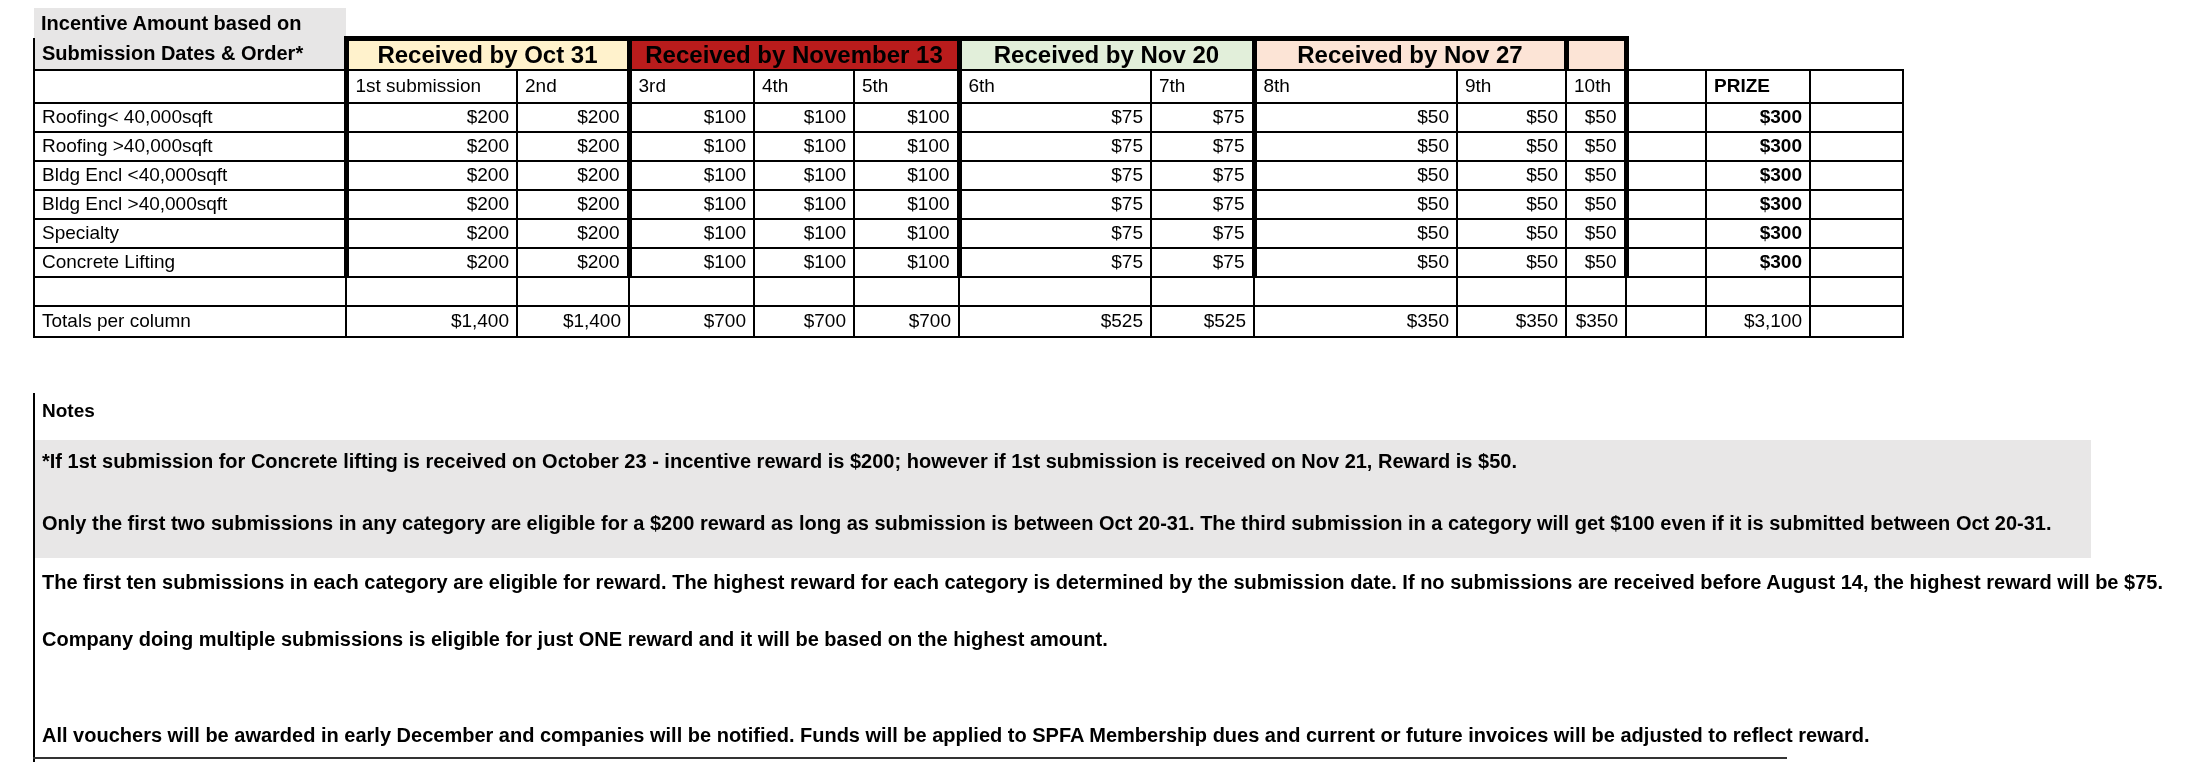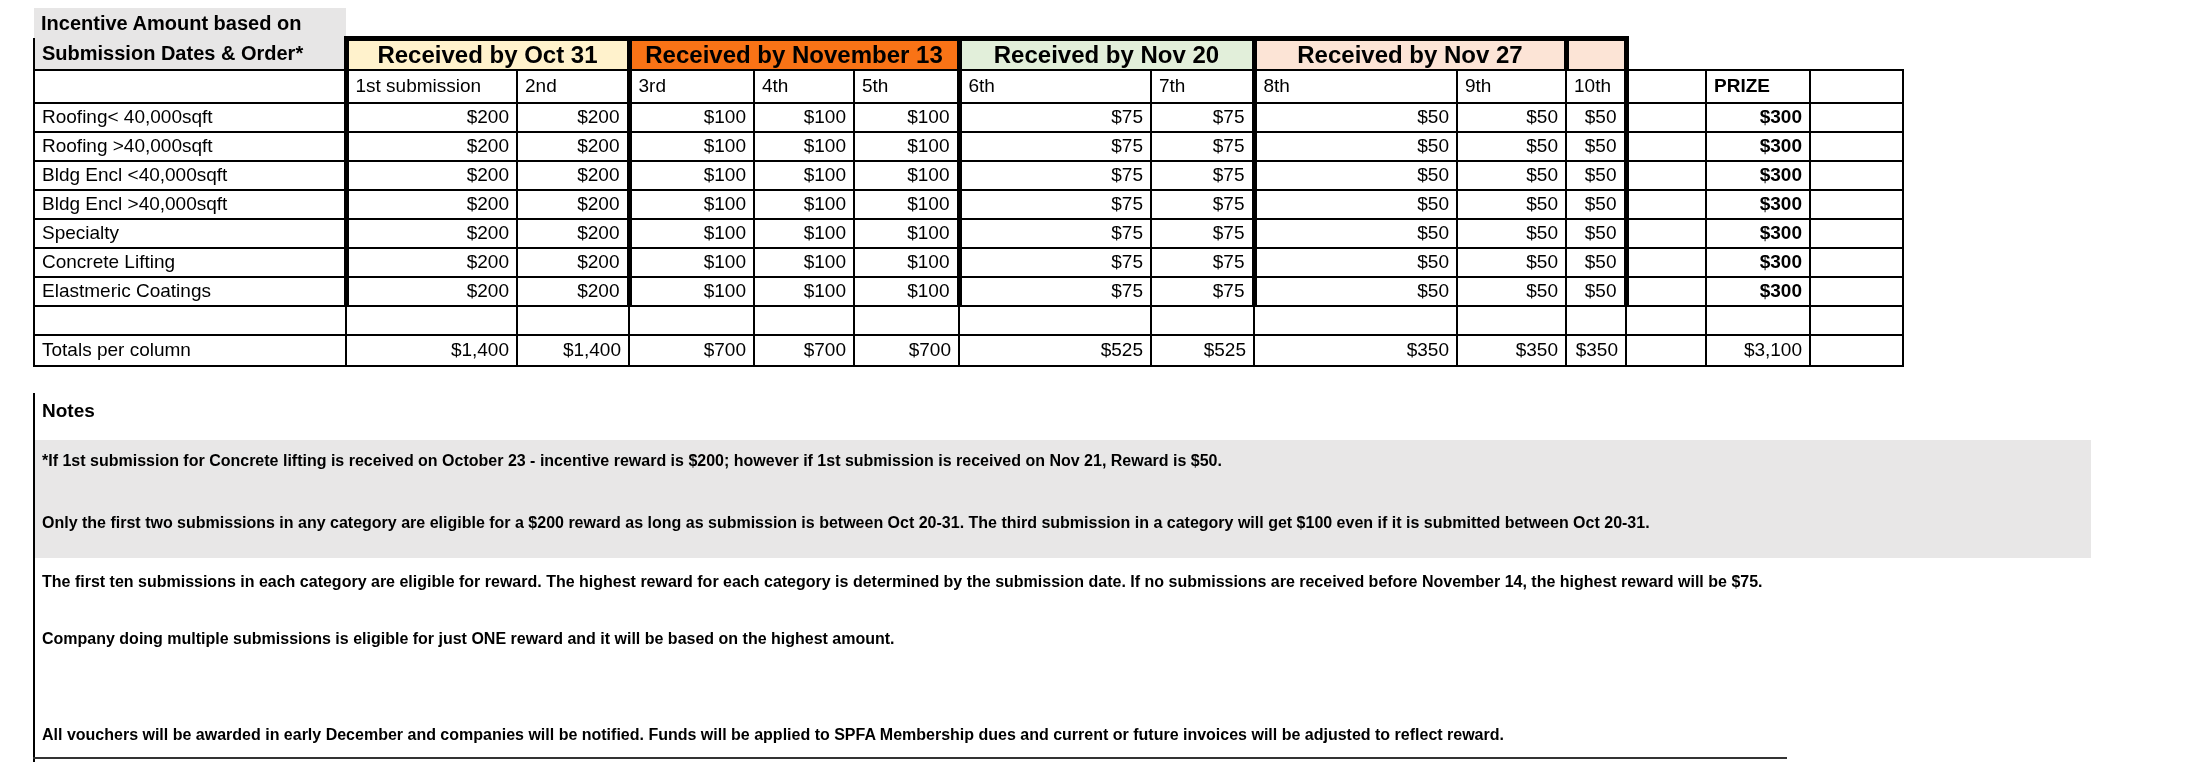--- a/index.html
+++ b/index.html
@@ -82,7 +82,7 @@
     <tr class="r2">
       <td class="gray ttl lab" style="border-left:2px solid #000;border-bottom:2px solid #000;">Submission Dates &amp; Order*</td>
       <td class="b grp tk-t tk-l" style="background:#FFF2CC" colspan="2">Received by Oct 31</td>
-      <td class="b grp tk-t tk-l" style="background:#f97316" colspan="3">Received by November 13</td>
+      <td class="b grp tk-t tk-l" style="background:#b91c1c" colspan="3">Received by November 13</td>
       <td class="b grp tk-t tk-l" style="background:#E2EFDA" colspan="2">Received by Nov 20</td>
       <td class="b grp tk-t tk-l" style="background:#FCE4D6" colspan="2">Received by Nov 27</td>
       <td class="b grp tk-t tk-l tk-r" style="background:#FCE4D6"></td>

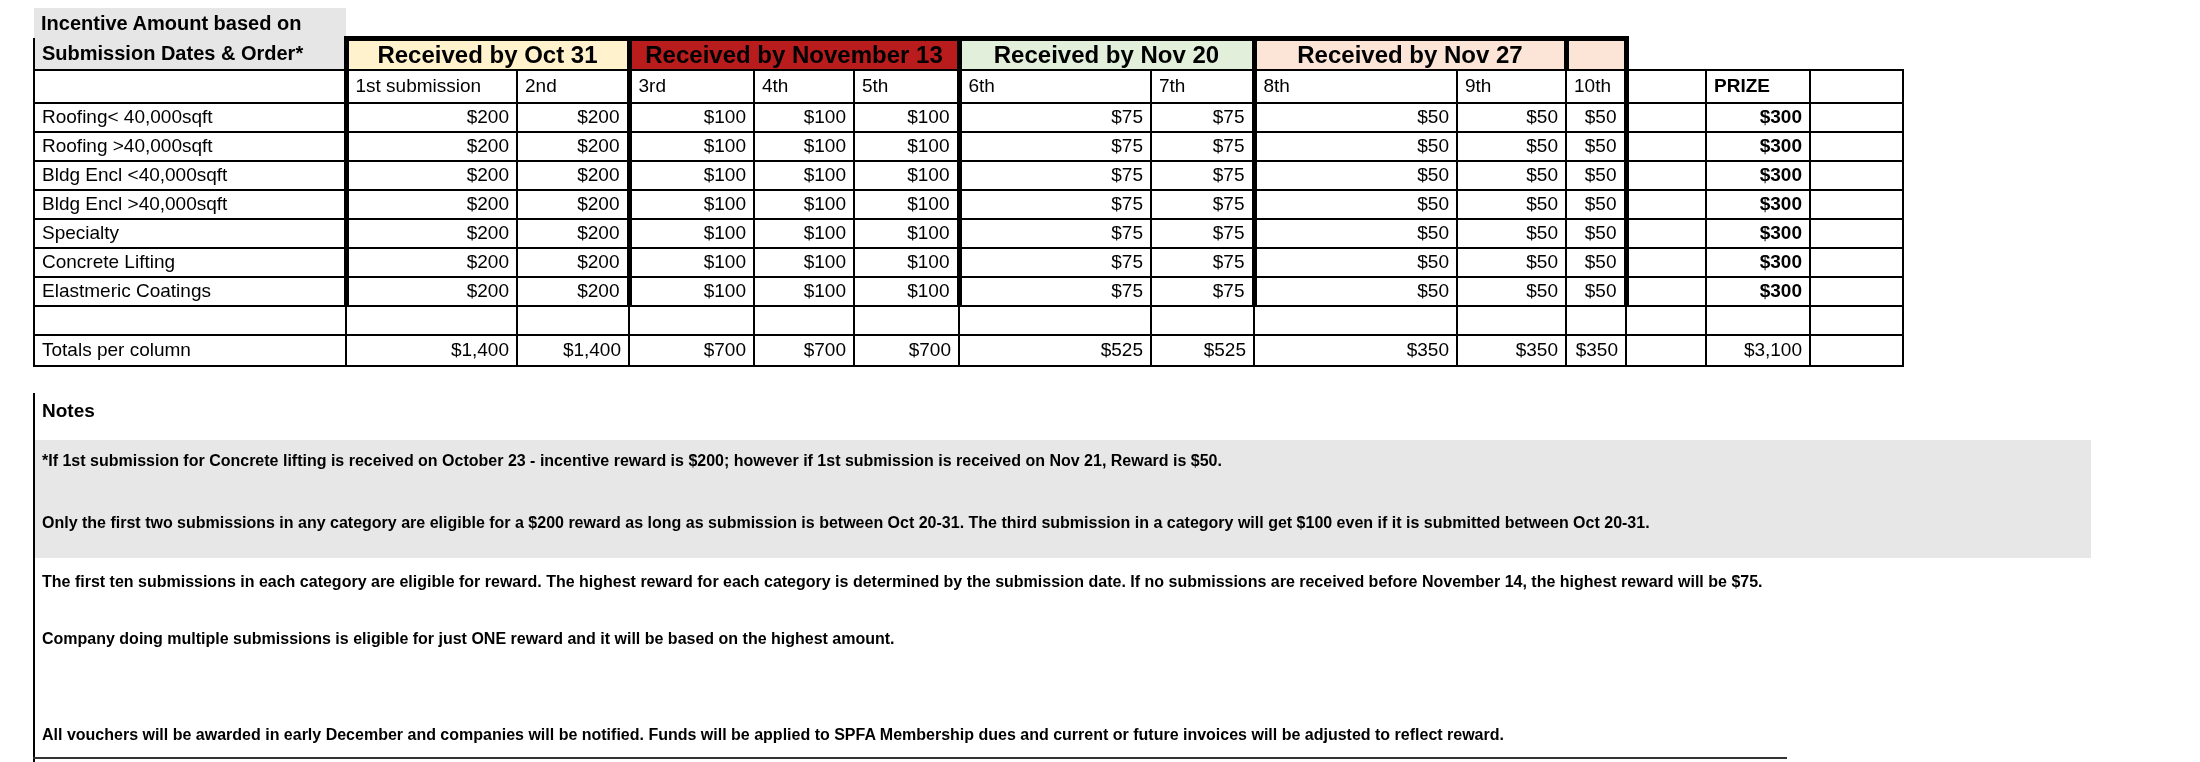--- a/index.html
+++ b/index.html
@@ -204,22 +204,6 @@
           <td class="b num prize">$300</td>
           <td class="b"></td>
         </tr>
-        <tr class="dr">
-          <td class="b lab">Elastmeric Coatings</td>
-          <td class="b num tk-l">$200</td>
-          <td class="b num">$200</td>
-          <td class="b num tk-l">$100</td>
-          <td class="b num">$100</td>
-          <td class="b num">$100</td>
-          <td class="b num tk-l">$75</td>
-          <td class="b num">$75</td>
-          <td class="b num tk-l">$50</td>
-          <td class="b num">$50</td>
-          <td class="b num tk-r">$50</td>
-          <td class="b"></td>
-          <td class="b num prize">$300</td>
-          <td class="b"></td>
-        </tr>
         <tr class="blankr">
           <td class="b"></td>
           <td class="b"></td>

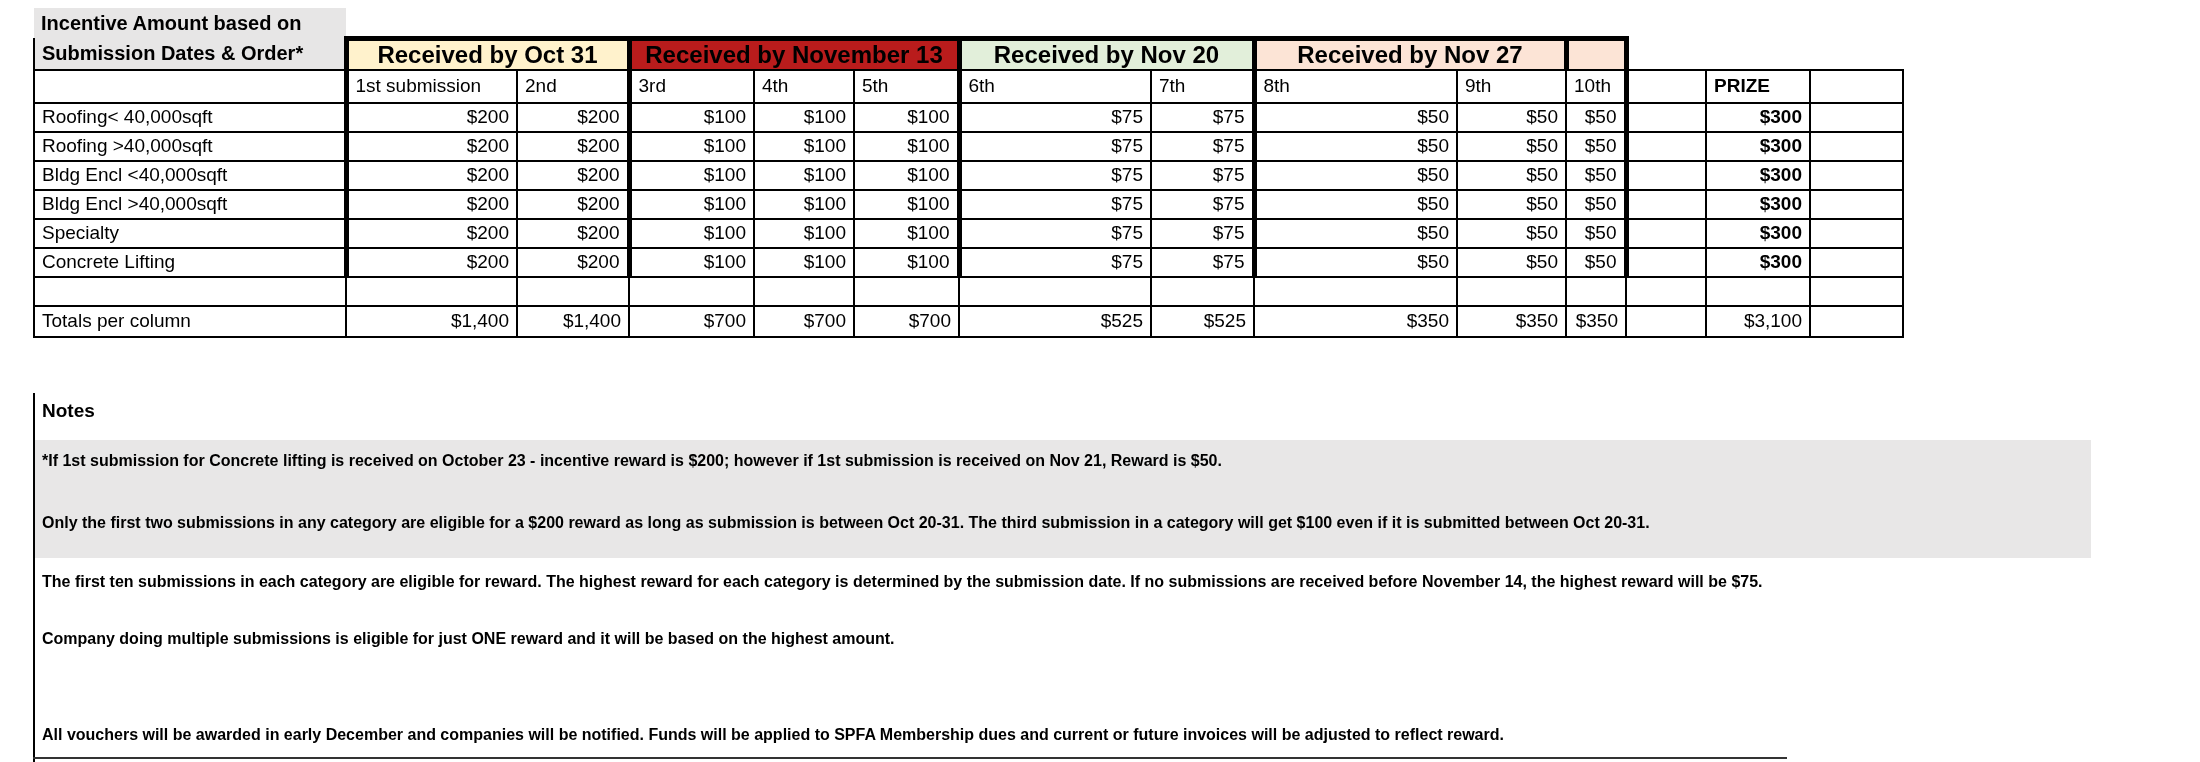--- a/index.html
+++ b/index.html
@@ -40,7 +40,7 @@
   
   .left-rule{position:absolute;left:33px;top:393px;height:369px;width:0;border-left:2px solid #000;}
   .notes-gray{position:absolute;left:35px;top:440px;width:2056px;height:118px;background:#E8E7E7;}
-  .note{position:absolute;left:42px;margin:0;font-size:16px;font-weight:bold;line-height:22px;white-space:nowrap;}
+  .note{position:absolute;left:42px;margin:0;font-size:20px;font-weight:bold;line-height:22px;white-space:nowrap;}
   .notes-heading{position:absolute;left:42px;top:400px;margin:0;font-size:19px;font-weight:bold;}
   .n0{top:450px;}
   .n1{top:512px;text-align:center;}

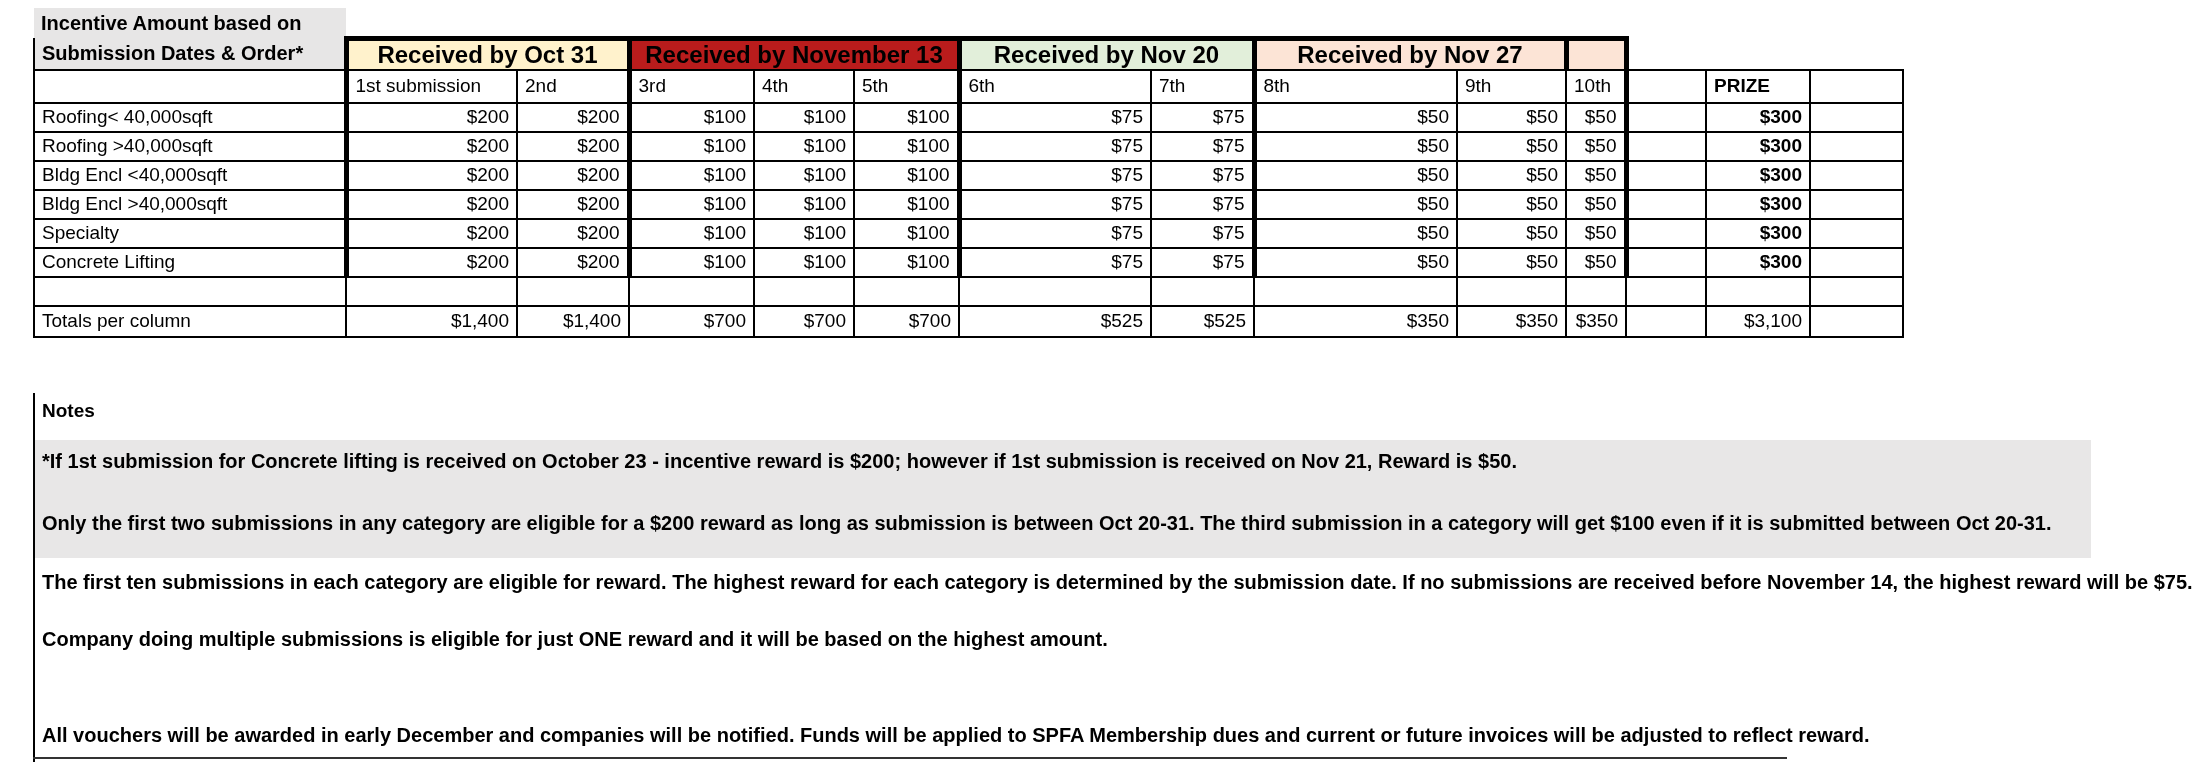--- a/index.html
+++ b/index.html
@@ -245,7 +245,7 @@
   <p class="notes-heading">Notes</p>
   <p class="note n0">*If 1st submission for Concrete lifting is received on October 23 - incentive reward is $200; however if 1st submission is received on Nov 21, Reward is $50.</p>
   <p class="note n1">Only the first two submissions in any category are eligible for a $200 reward as long as submission is between Oct 20-31.  The third submission in a category will get $100 even if it is submitted between Oct 20-31.</p>
-  <p class="note n2">The first ten submissions in each category are eligible for reward. The highest reward for each category is determined by the submission date.  If no submissions are received before November 14, the highest reward will be $75.</p>
+  <p class="note n2">The first ten submissions in each category are eligible for reward. The highest reward for each category is determined by the submission date.  If no submissions are received before August 14, the highest reward will be $75.</p>
   <p class="note n3">Company doing multiple submissions is eligible for just ONE reward and it will be based on the highest amount.</p>
   <p class="note n5">All vouchers will be awarded in early December and companies will be notified. Funds will be applied to SPFA Membership dues and current or future invoices will be adjusted to reflect reward.</p>
 

